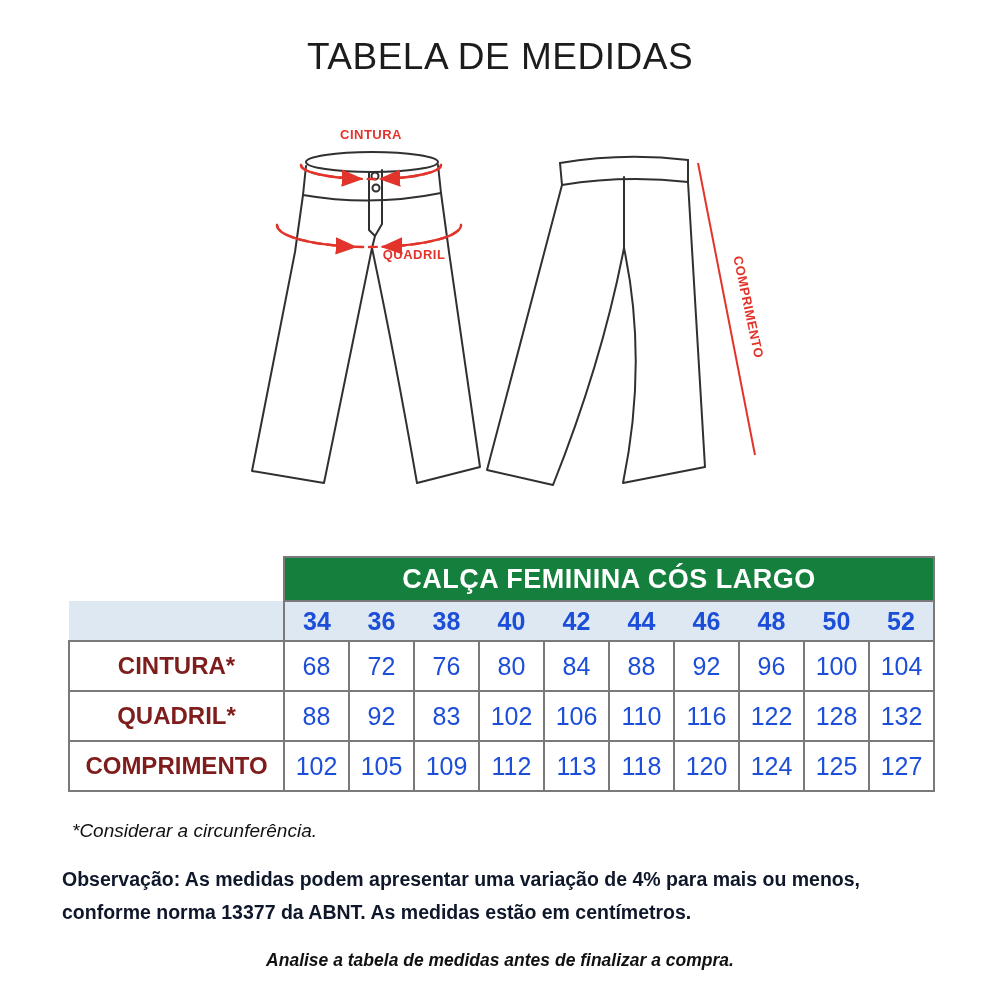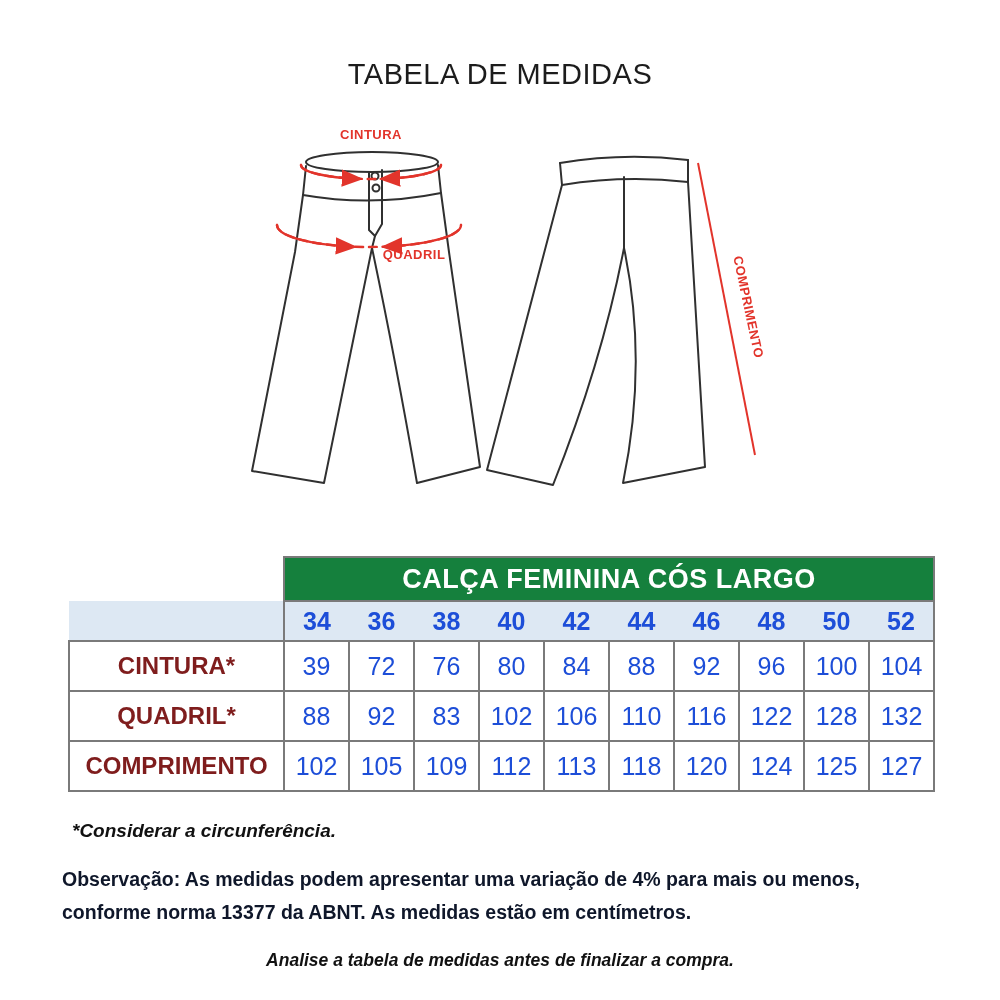--- a/index.html
+++ b/index.html
@@ -10,7 +10,7 @@
   .abs{position:absolute;}
   #page-title{
     top:36px;left:0;width:1000px;text-align:center;
-    font-size:29px;font-weight:500;letter-spacing:.5px;color:#1c1c1c;margin-top:22px;
+    font-size:37px;font-weight:500;letter-spacing:.5px;color:#1c1c1c;
   }
   #diagram{top:112px;left:230px;}
   

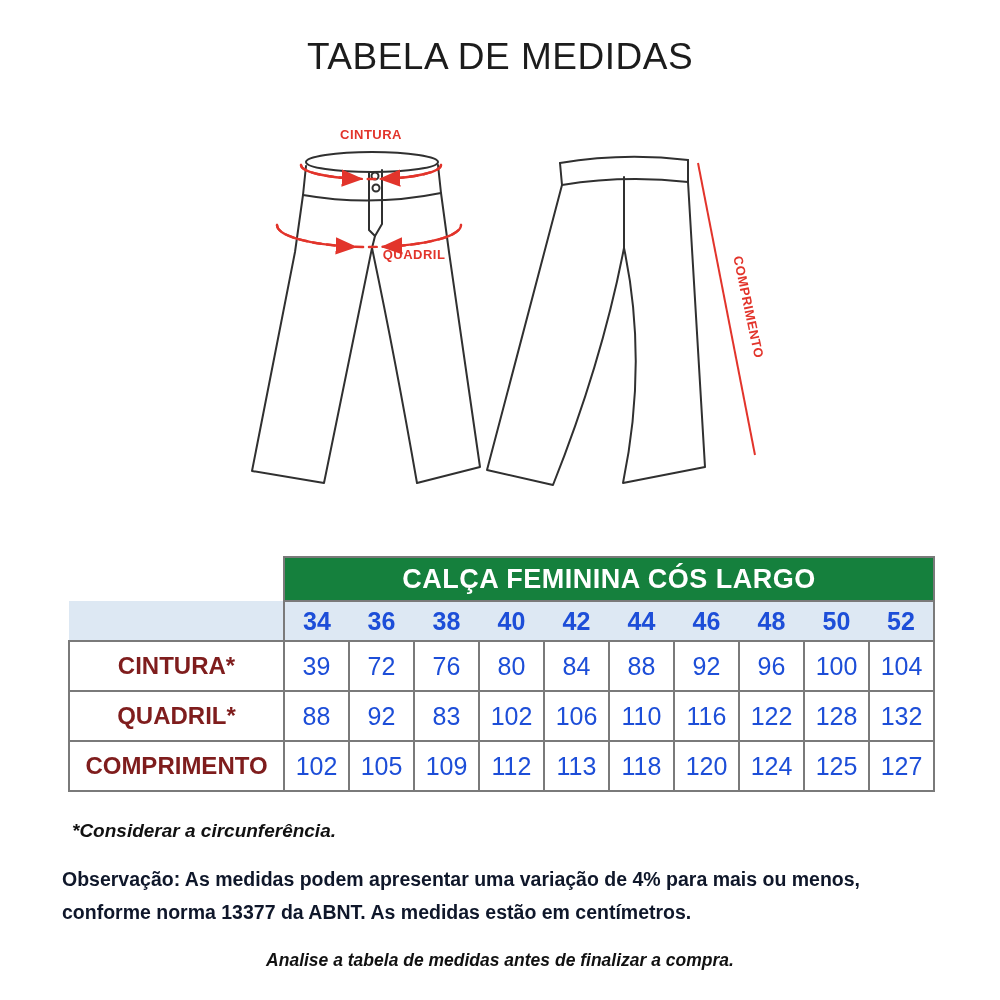--- a/index.html
+++ b/index.html
@@ -136,7 +136,7 @@
   </tr>
   <tr class="r-data">
     <td class="label-cell">CINTURA*</td>
-    <td>39</td>
+    <td>68</td>
     <td>72</td>
     <td>76</td>
     <td>80</td>

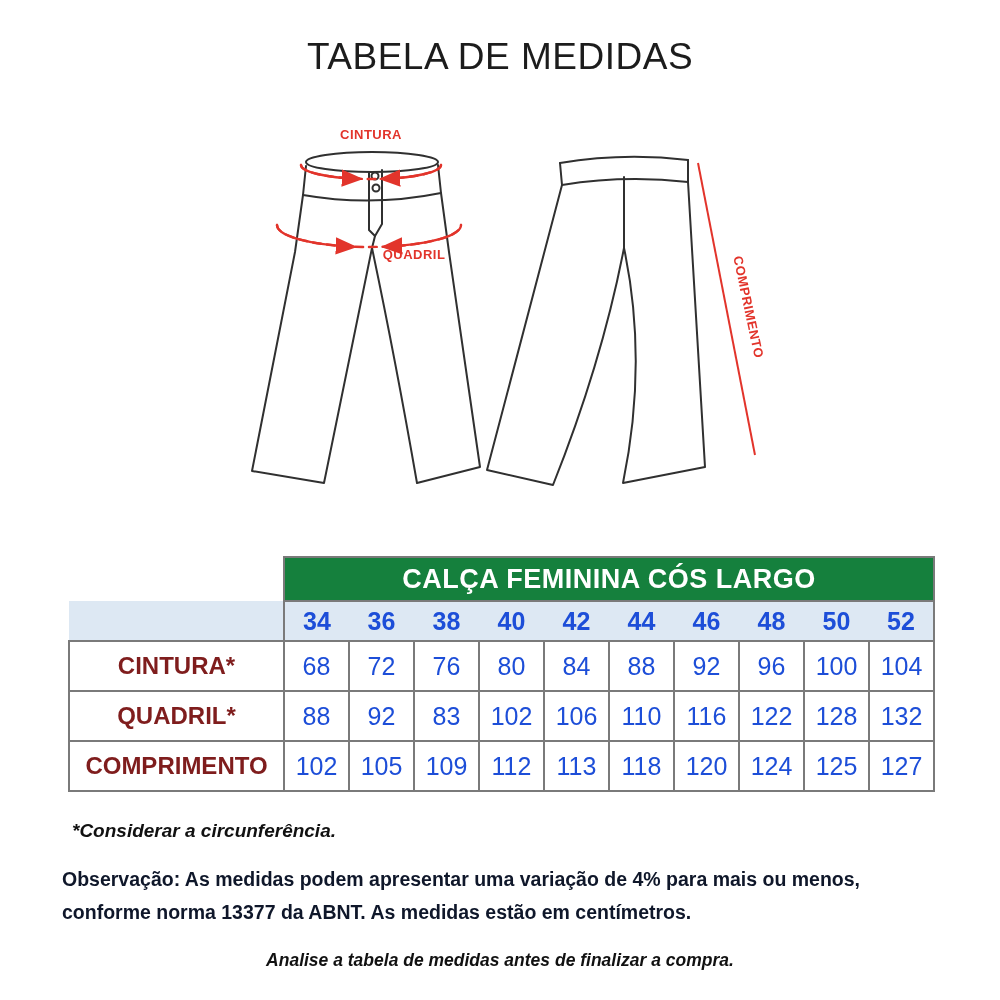--- a/index.html
+++ b/index.html
@@ -38,7 +38,7 @@
   }
   
   #note-circumference{
-    top:820px;left:72px;font-size:19px;font-weight:bold;font-style:italic;color:#111;
+    top:820px;left:72px;font-size:19px;font-weight:normal;font-style:italic;color:#111;
   }
   #note-observation{
     top:863px;left:62px;width:900px;font-size:19.5px;font-weight:bold;color:#0f172a;line-height:33px;

